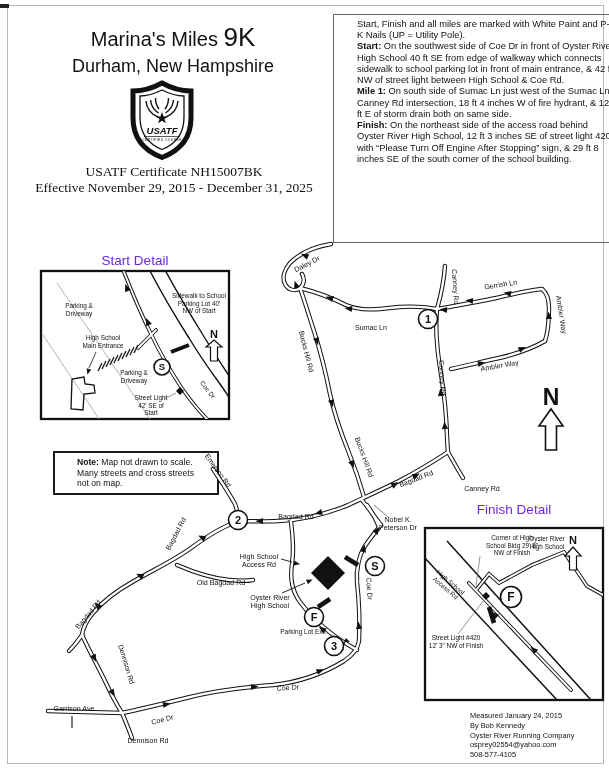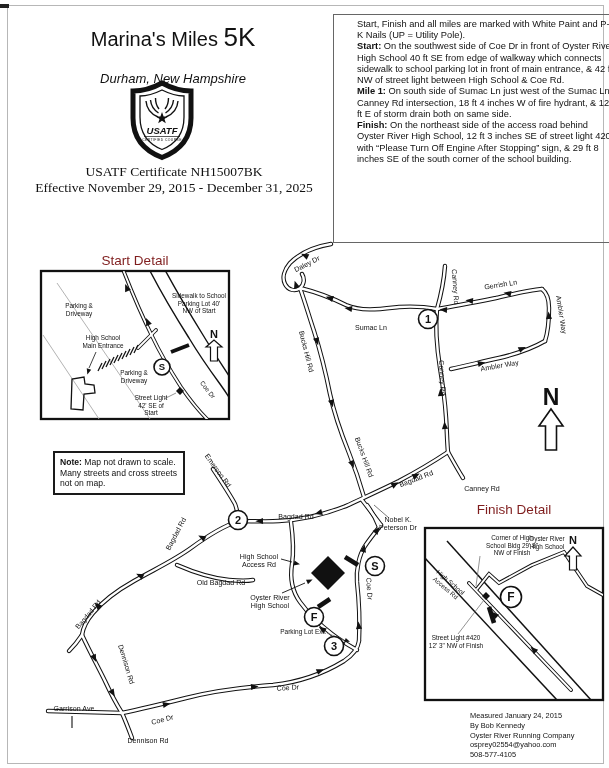--- a/index.html
+++ b/index.html
@@ -38,7 +38,7 @@
   <div id="corner-mark"></div>
 
   <div id="title-block">
-    <div class="t-main"><span>Marina's Miles</span> <span class="t-5k">5K</span></div>
+    <div class="t-main"><span>Marina's Miles</span> <span class="t-5k">9K</span></div>
     <div class="t-sub">Durham, New Hampshire</div>
   </div>
 

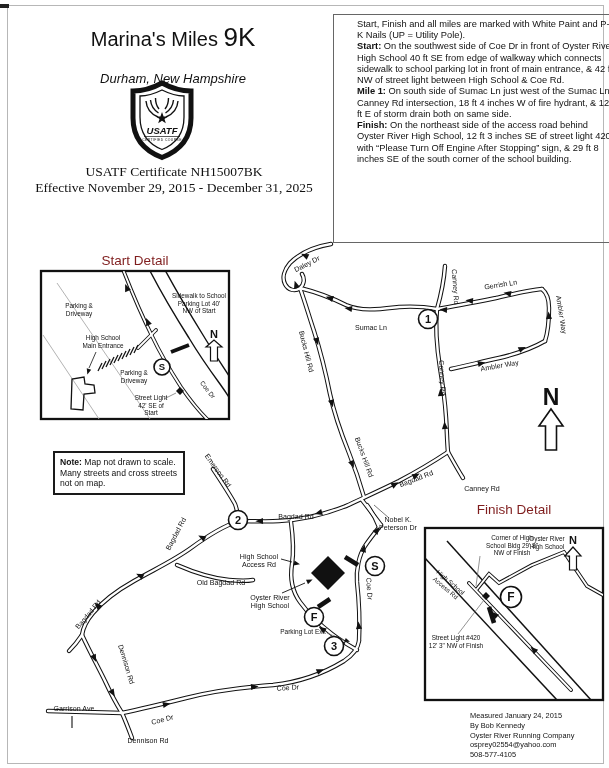--- a/index.html
+++ b/index.html
@@ -11,7 +11,7 @@
   #title-block{position:absolute;left:10px;top:22px;width:326px;text-align:center;}
   .t-main{font-size:20px;}
   .t-5k{font-size:26px;}
-  .t-sub{font-size:13px;margin-top:18px;font-style:italic;}
+  .t-sub{font-size:18px;margin-top:3px;}
   #cert-block{position:absolute;left:4px;top:164px;width:340px;text-align:center;
               font-family:"Liberation Serif",serif;font-size:13.5px;line-height:1.22;}
   

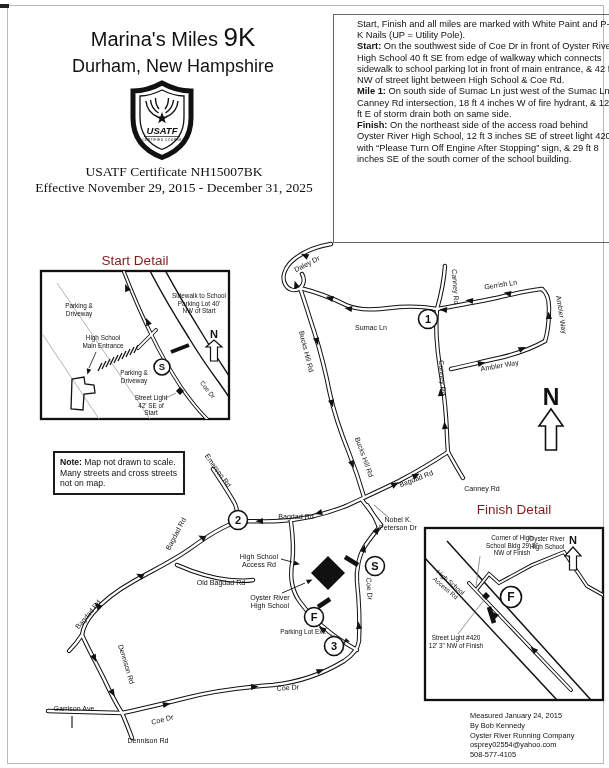--- a/index.html
+++ b/index.html
@@ -19,7 +19,7 @@
              border:1px solid #666;padding:4px 5px 5px 23px;font-size:9.3px;line-height:1.21;}
   #notes-box p{margin:0;}
   
-  .inset-title{position:absolute;font-size:13.5px;color:#7f1d1d;}
+  .inset-title{position:absolute;font-size:13.5px;color:#6d28d9;}
   #start-detail-title{left:41px;top:253px;width:188px;text-align:center;}
   #finish-detail-title{left:425px;top:502px;width:178px;text-align:center;}
   

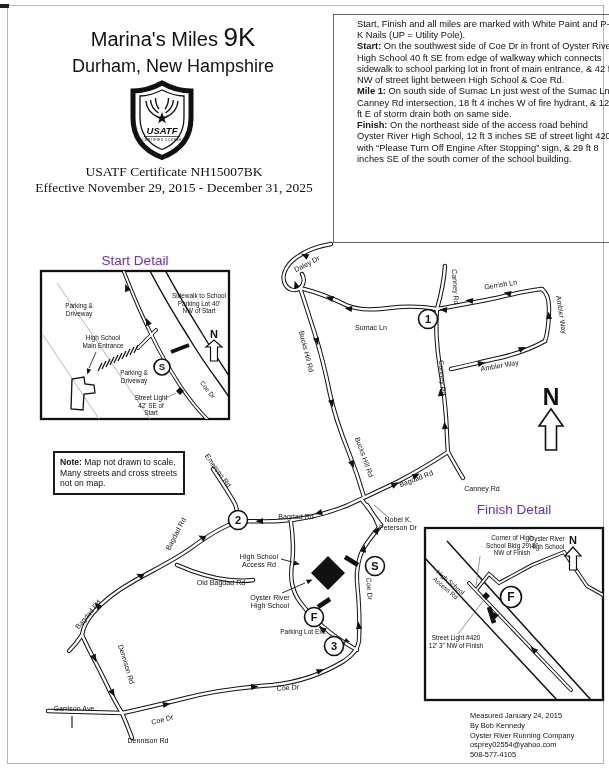--- a/index.html
+++ b/index.html
@@ -24,7 +24,7 @@
   #finish-detail-title{left:425px;top:502px;width:178px;text-align:center;}
   
   #note-box{position:absolute;left:53px;top:451px;width:118px;border:2px solid #1a1a1a;
-            padding:4px 5px;font-size:8.6px;line-height:1.25;}
+            padding:4px 22px;font-size:8.6px;line-height:1.25;}
   
   #credits{position:absolute;left:470px;top:711px;font-size:7.4px;line-height:1.32;}
   svg{position:absolute;left:0;top:0;}

